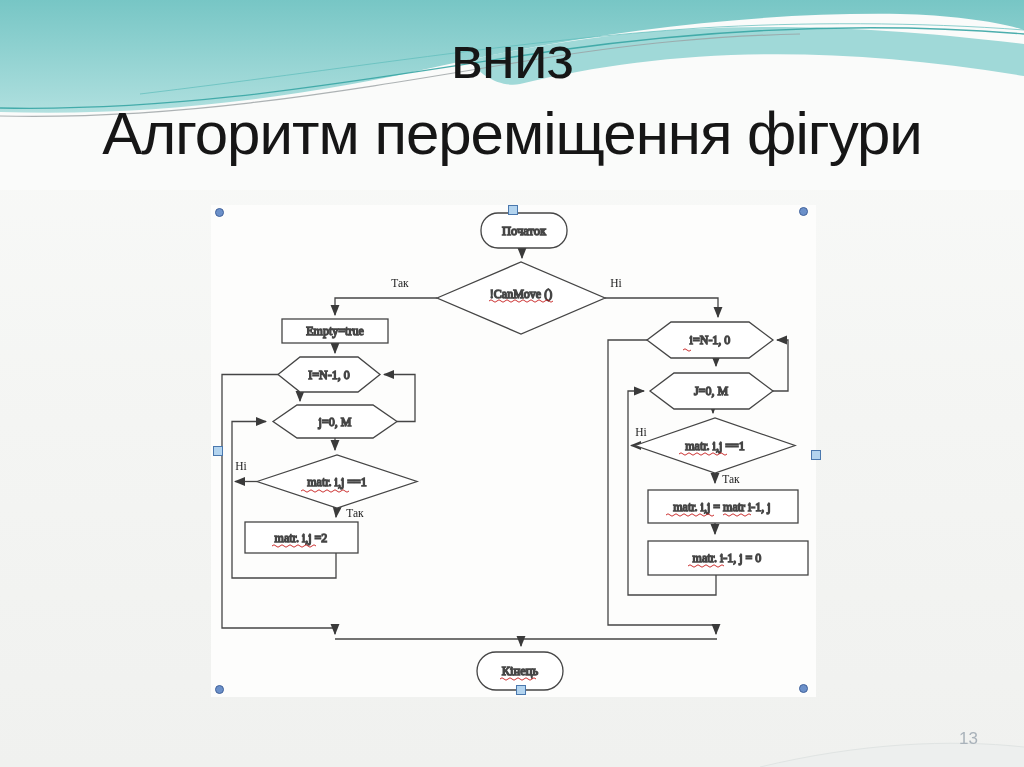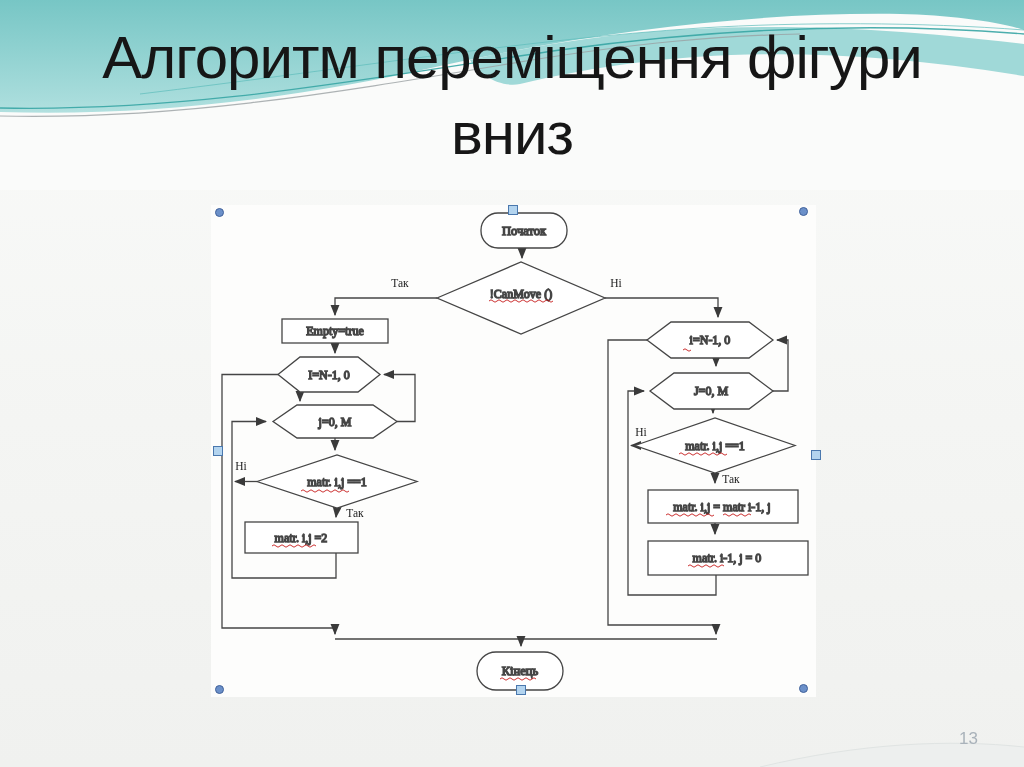--- a/index.html
+++ b/index.html
@@ -57,8 +57,8 @@
   </svg>
 
   <div class="title-block">
+    <div>вниз</div>
     <div>Алгоритм переміщення фігури</div>
-    <div>вниз</div>
   </div>
 
   <div class="pic">

